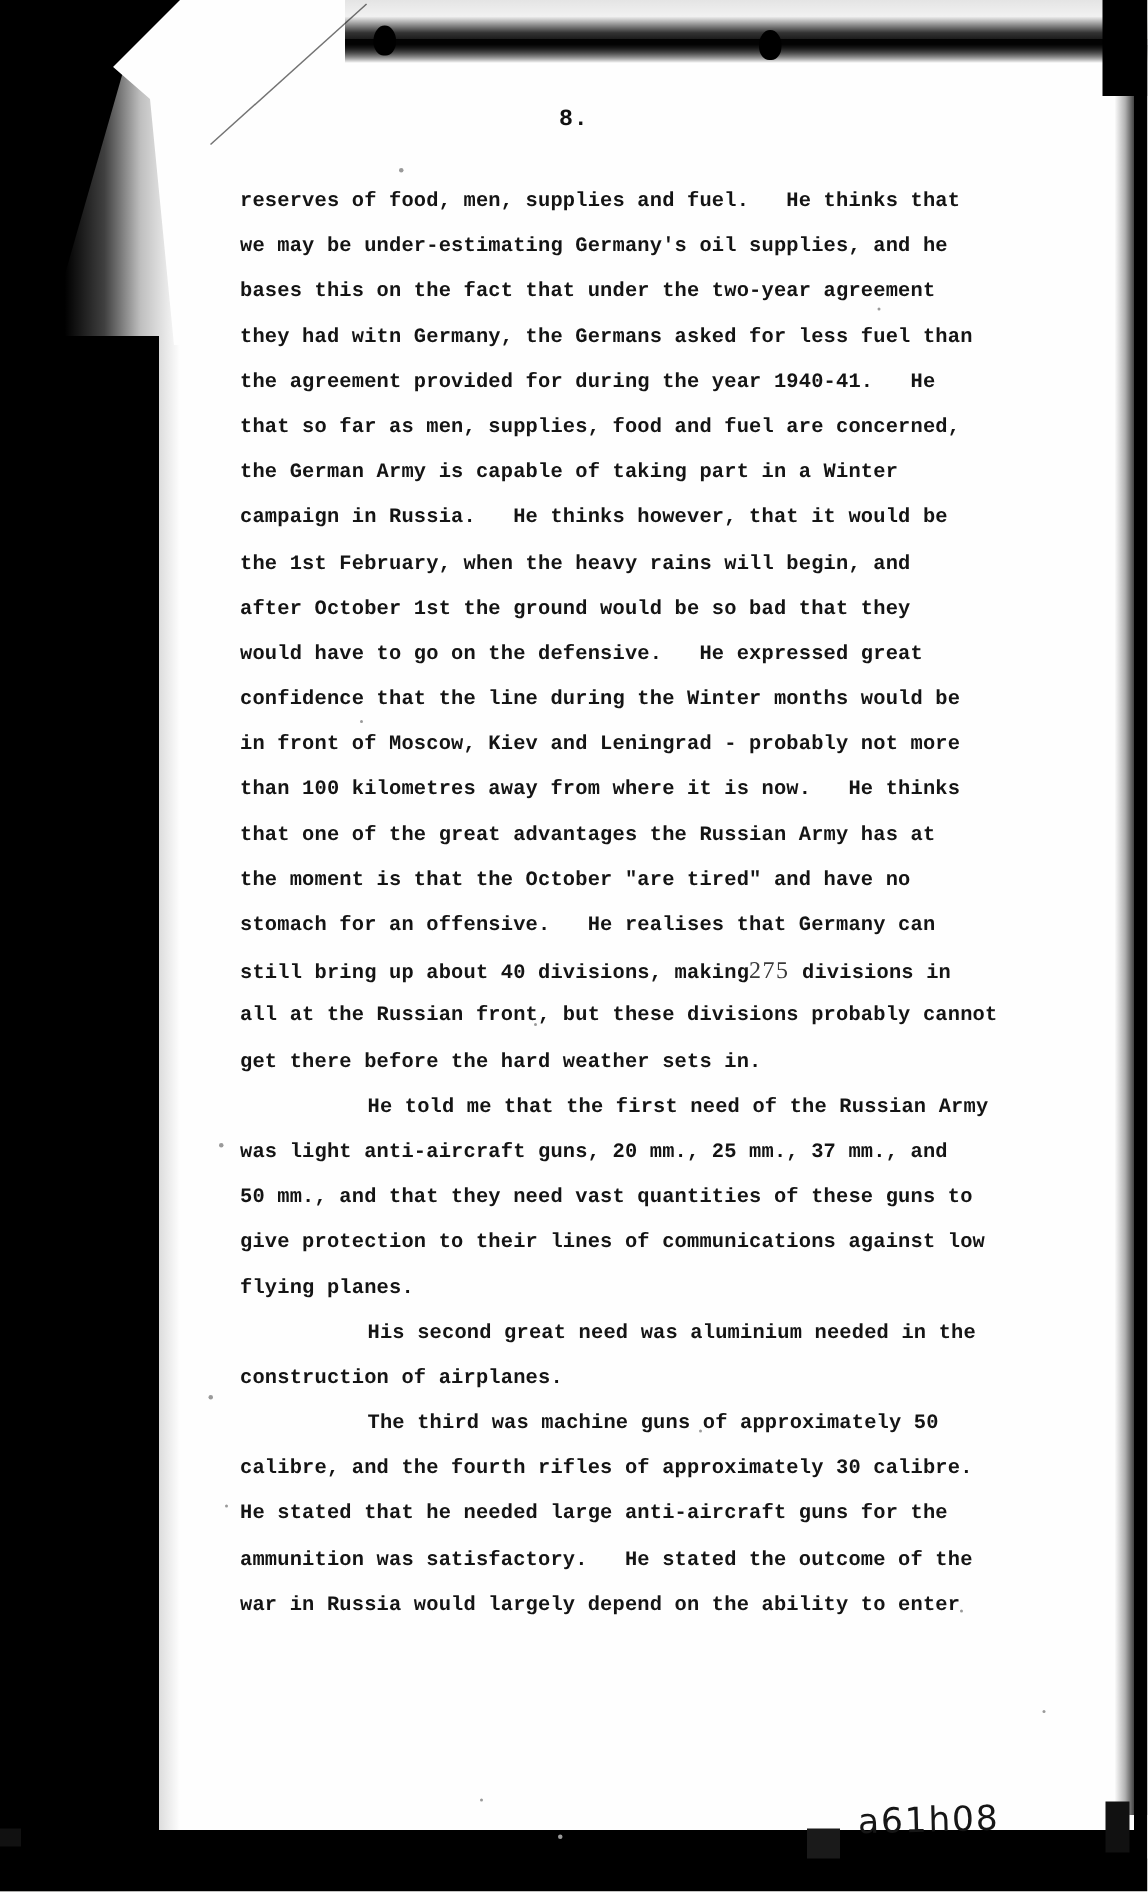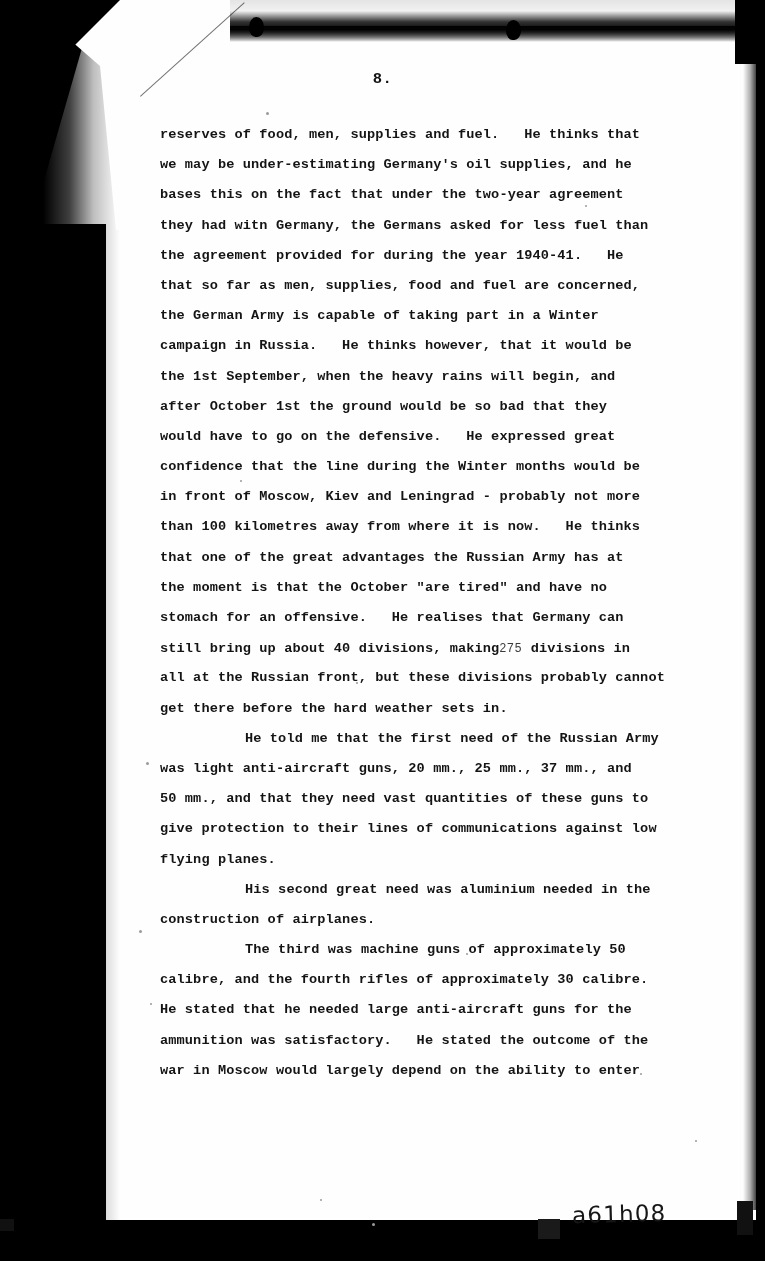--- a/index.html
+++ b/index.html
@@ -346,7 +346,7 @@
         <div class="line">that so far as men, supplies, food and fuel are concerned,</div>
         <div class="line">the German Army is capable of taking part in a Winter</div>
         <div class="line">campaign in Russia.   He thinks however, that it would be</div>
-        <div class="line">the 1st September, when the heavy rains will begin, and</div>
+        <div class="line">the 1st February, when the heavy rains will begin, and</div>
         <div class="line">after October 1st the ground would be so bad that they</div>
         <div class="line">would have to go on the defensive.   He expressed great</div>
         <div class="line">confidence that the line during the Winter months would be</div>

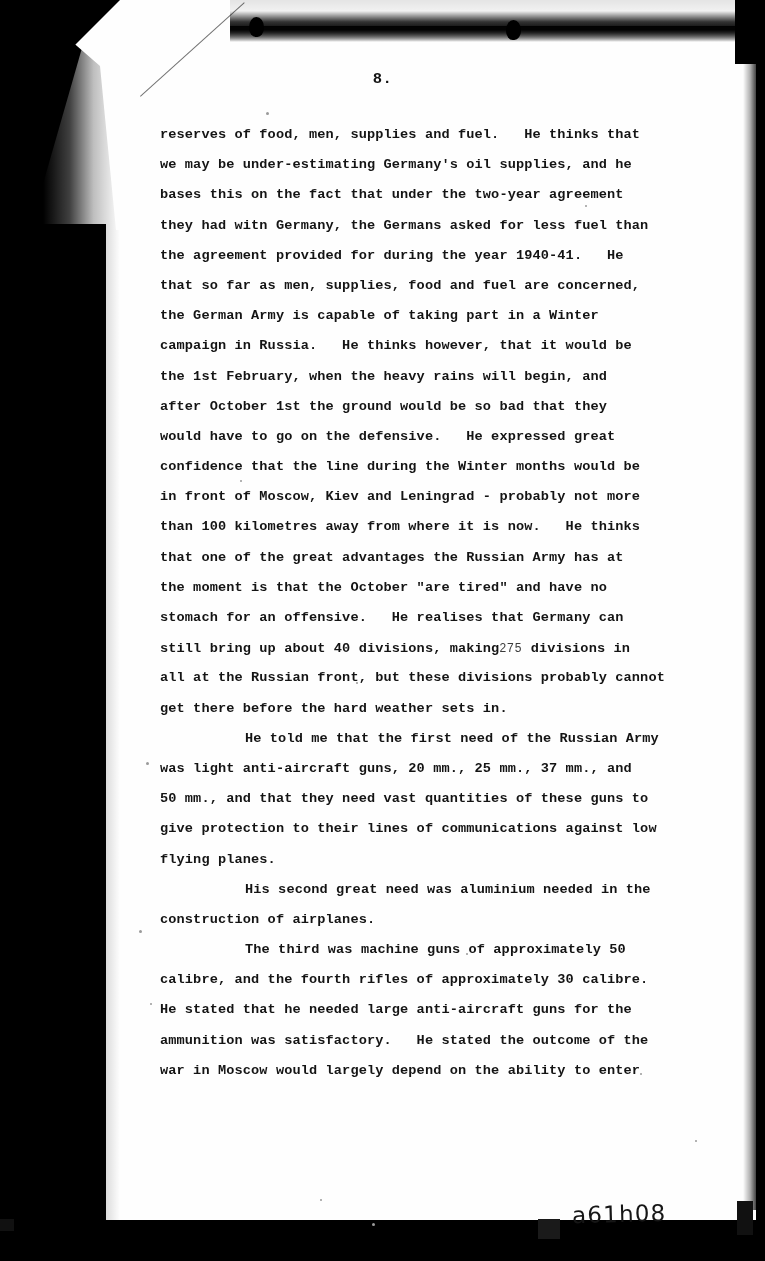--- a/index.html
+++ b/index.html
@@ -264,9 +264,9 @@
     color: #2a2a2a;
   }
   .ins {
-    font-family: Liberation Sans, sans-serif;
+    font-family: Liberation Serif, serif;
     font-weight: 400;
-    font-size: 12px;
+    font-size: 16px;
     color: #3a3a3a;
     letter-spacing: 1px;
     margin-top: 13px;

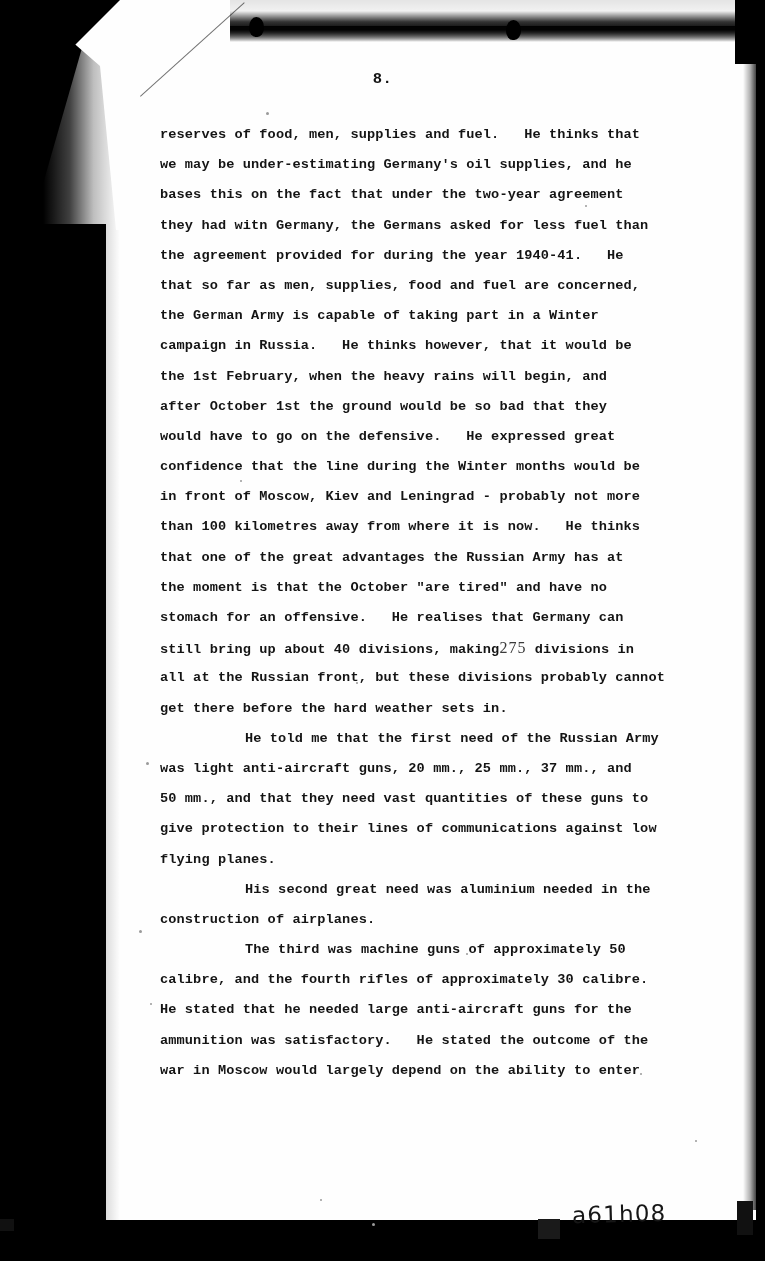--- a/index.html
+++ b/index.html
@@ -369,7 +369,7 @@
         <div class="line">calibre, and the fourth rifles of approximately 30 calibre.</div>
         <div class="line">He stated that he needed large anti-aircraft guns for the</div>
         <div class="line">ammunition was satisfactory.   He stated the outcome of the</div>
-        <div class="line">war in Moscow would largely depend on the ability to enter</div>
+        <div class="line">war in Russia would largely depend on the ability to enter</div>
       </div>
   </div>
 

